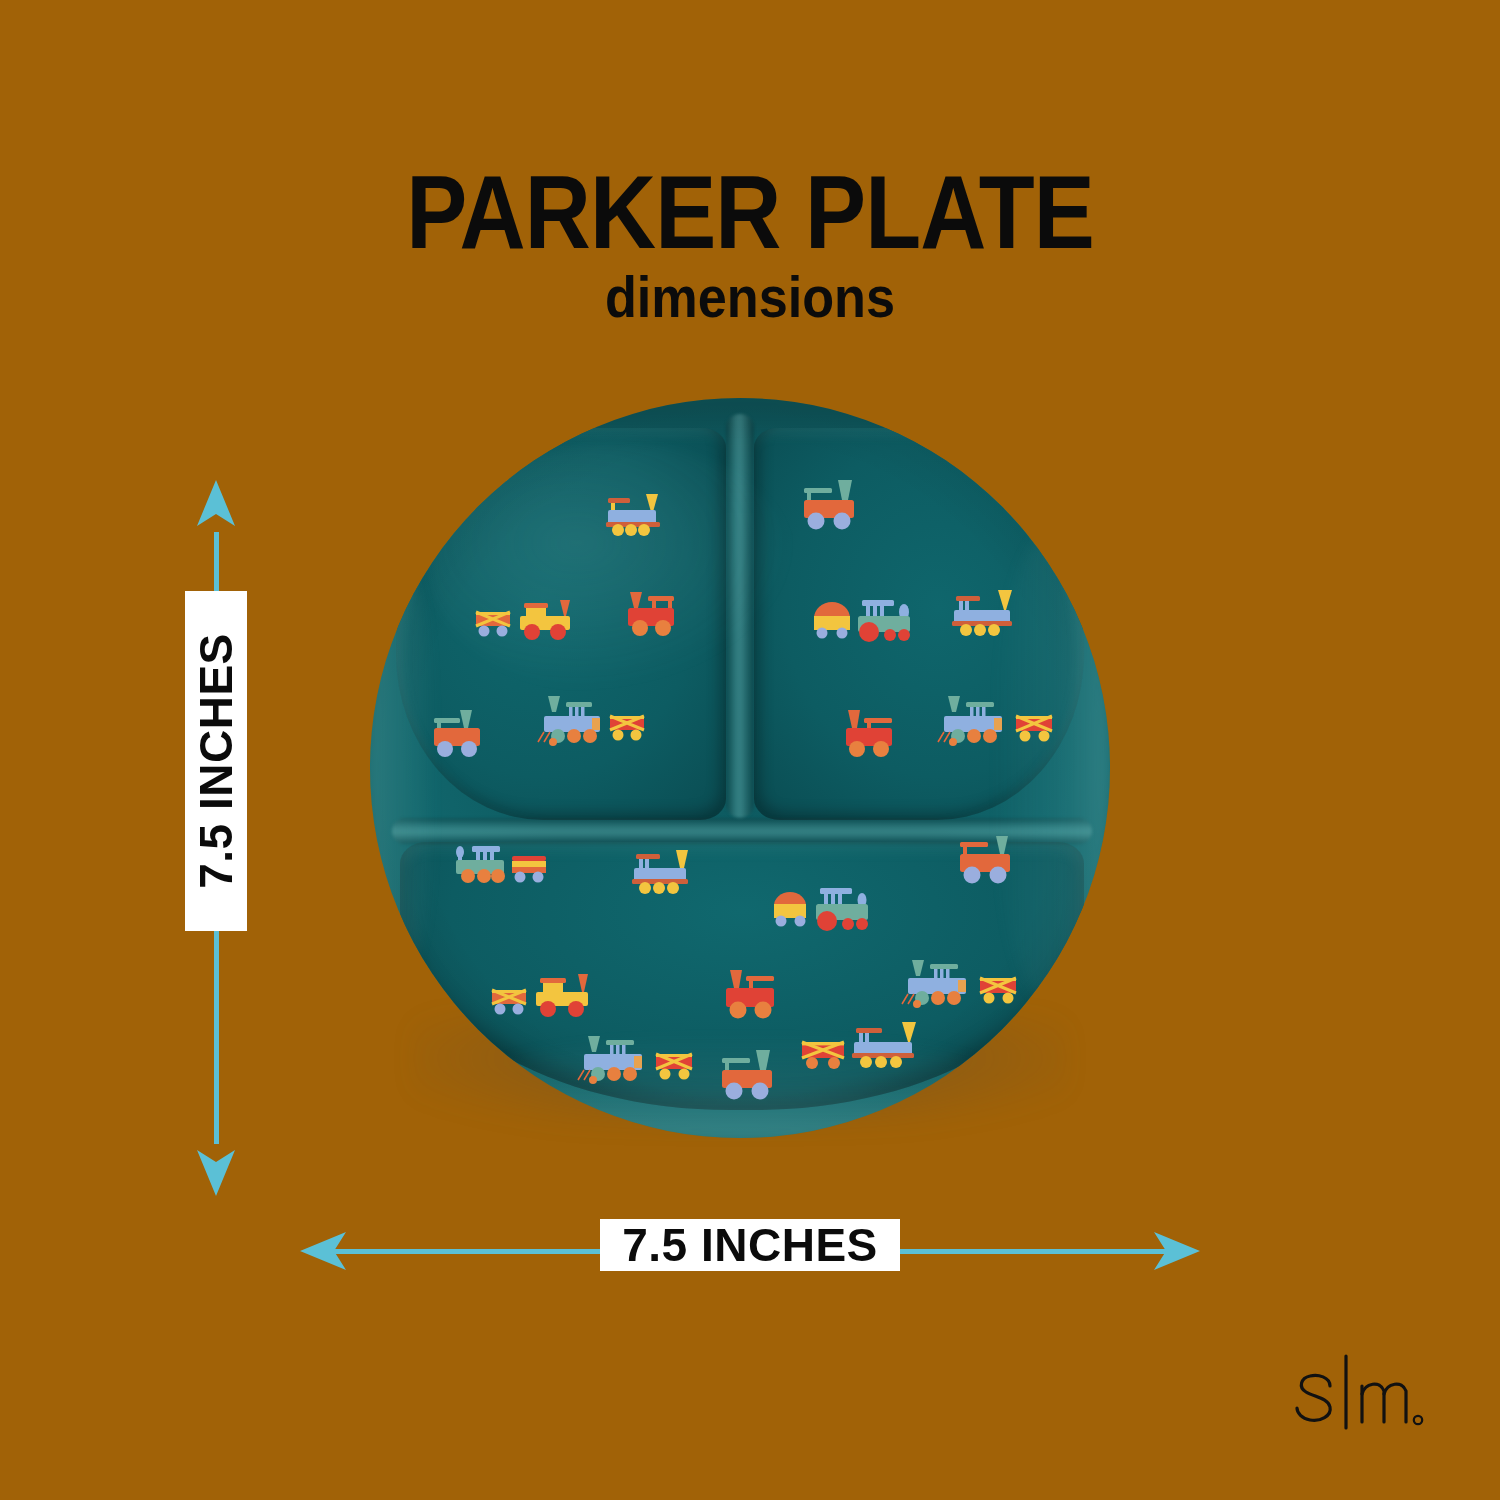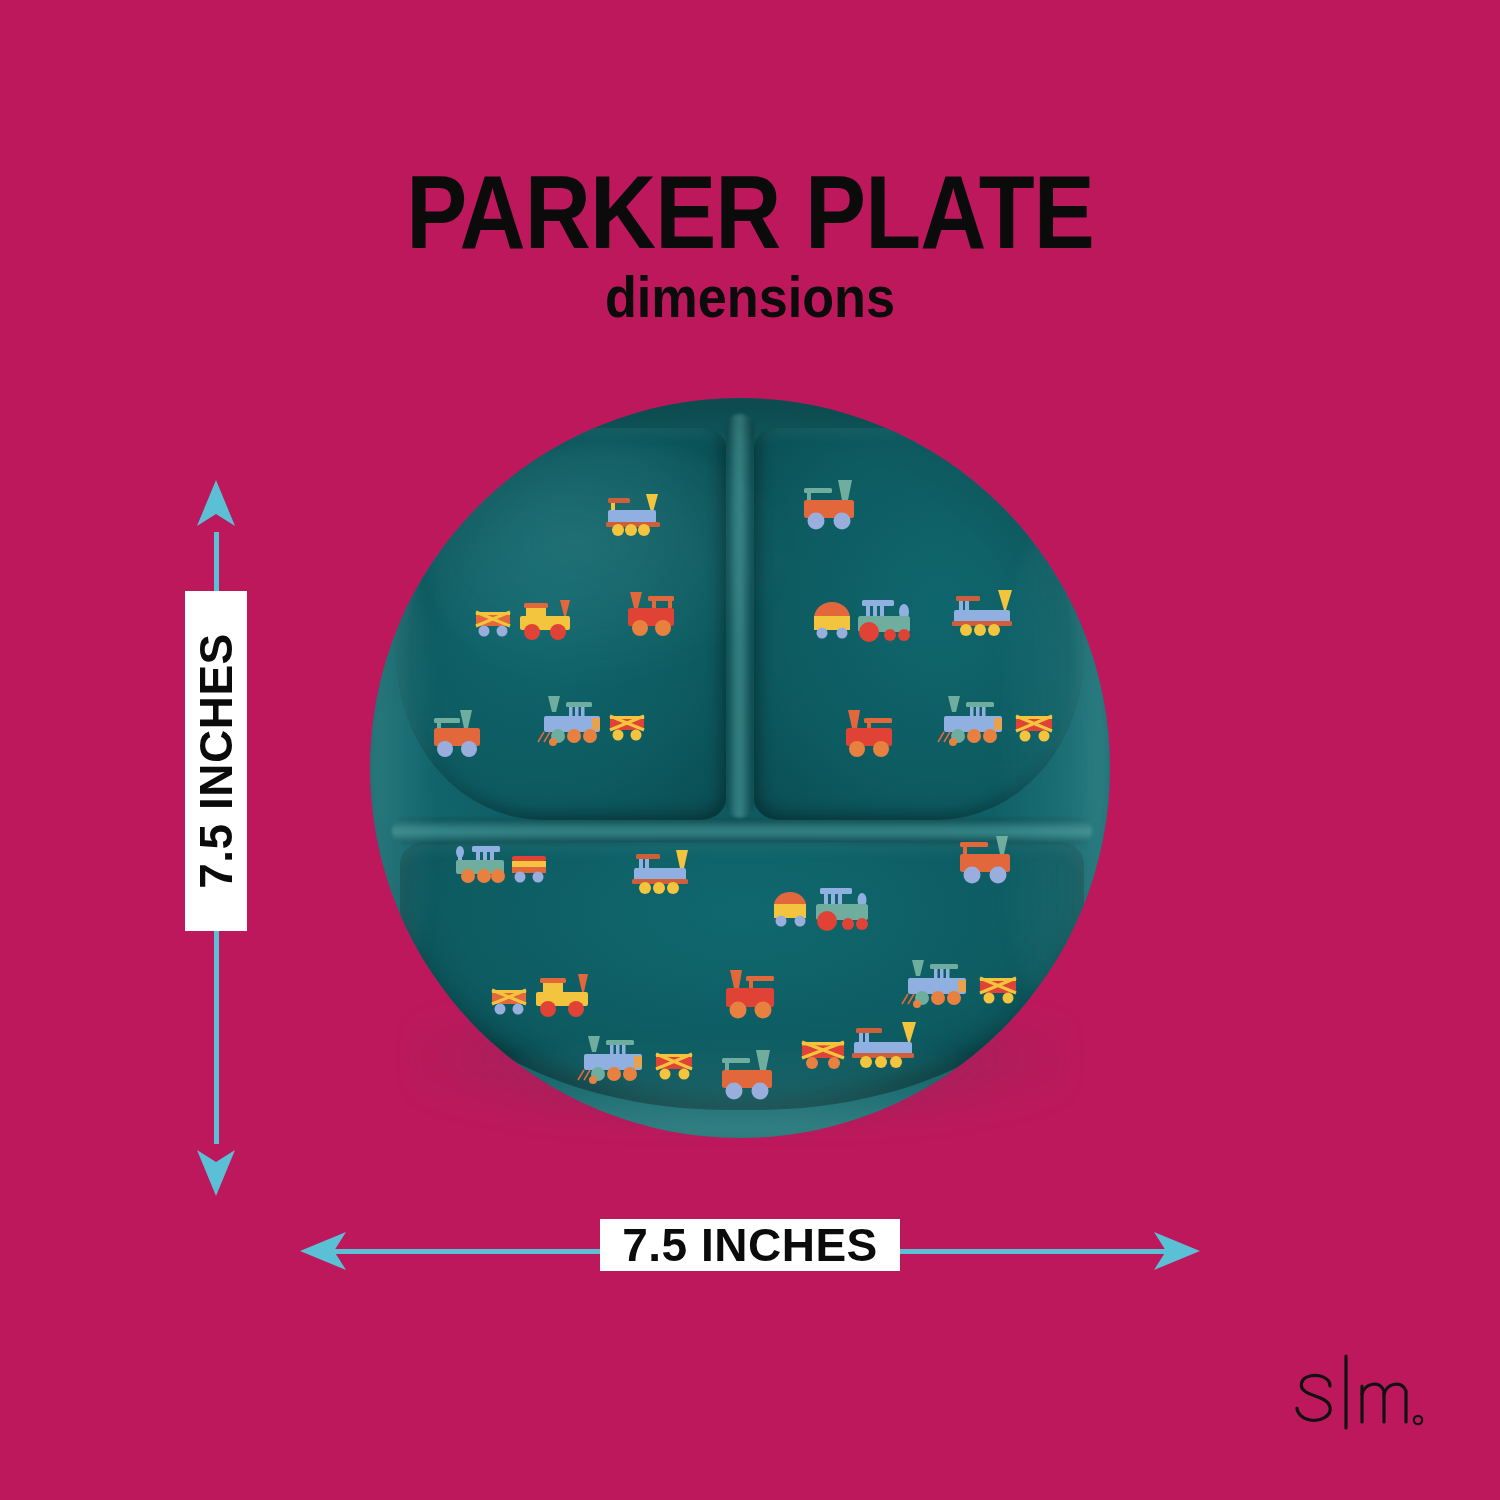--- a/index.html
+++ b/index.html
@@ -10,7 +10,7 @@
     font-family:"Liberation Sans", sans-serif;
     overflow:hidden;
   }
-  #stage { position:relative; width:1500px; height:1500px; background:#be185d; }
+  #stage { position:relative; width:1500px; height:1500px; background:#a16207; }
 
   
   .title {

